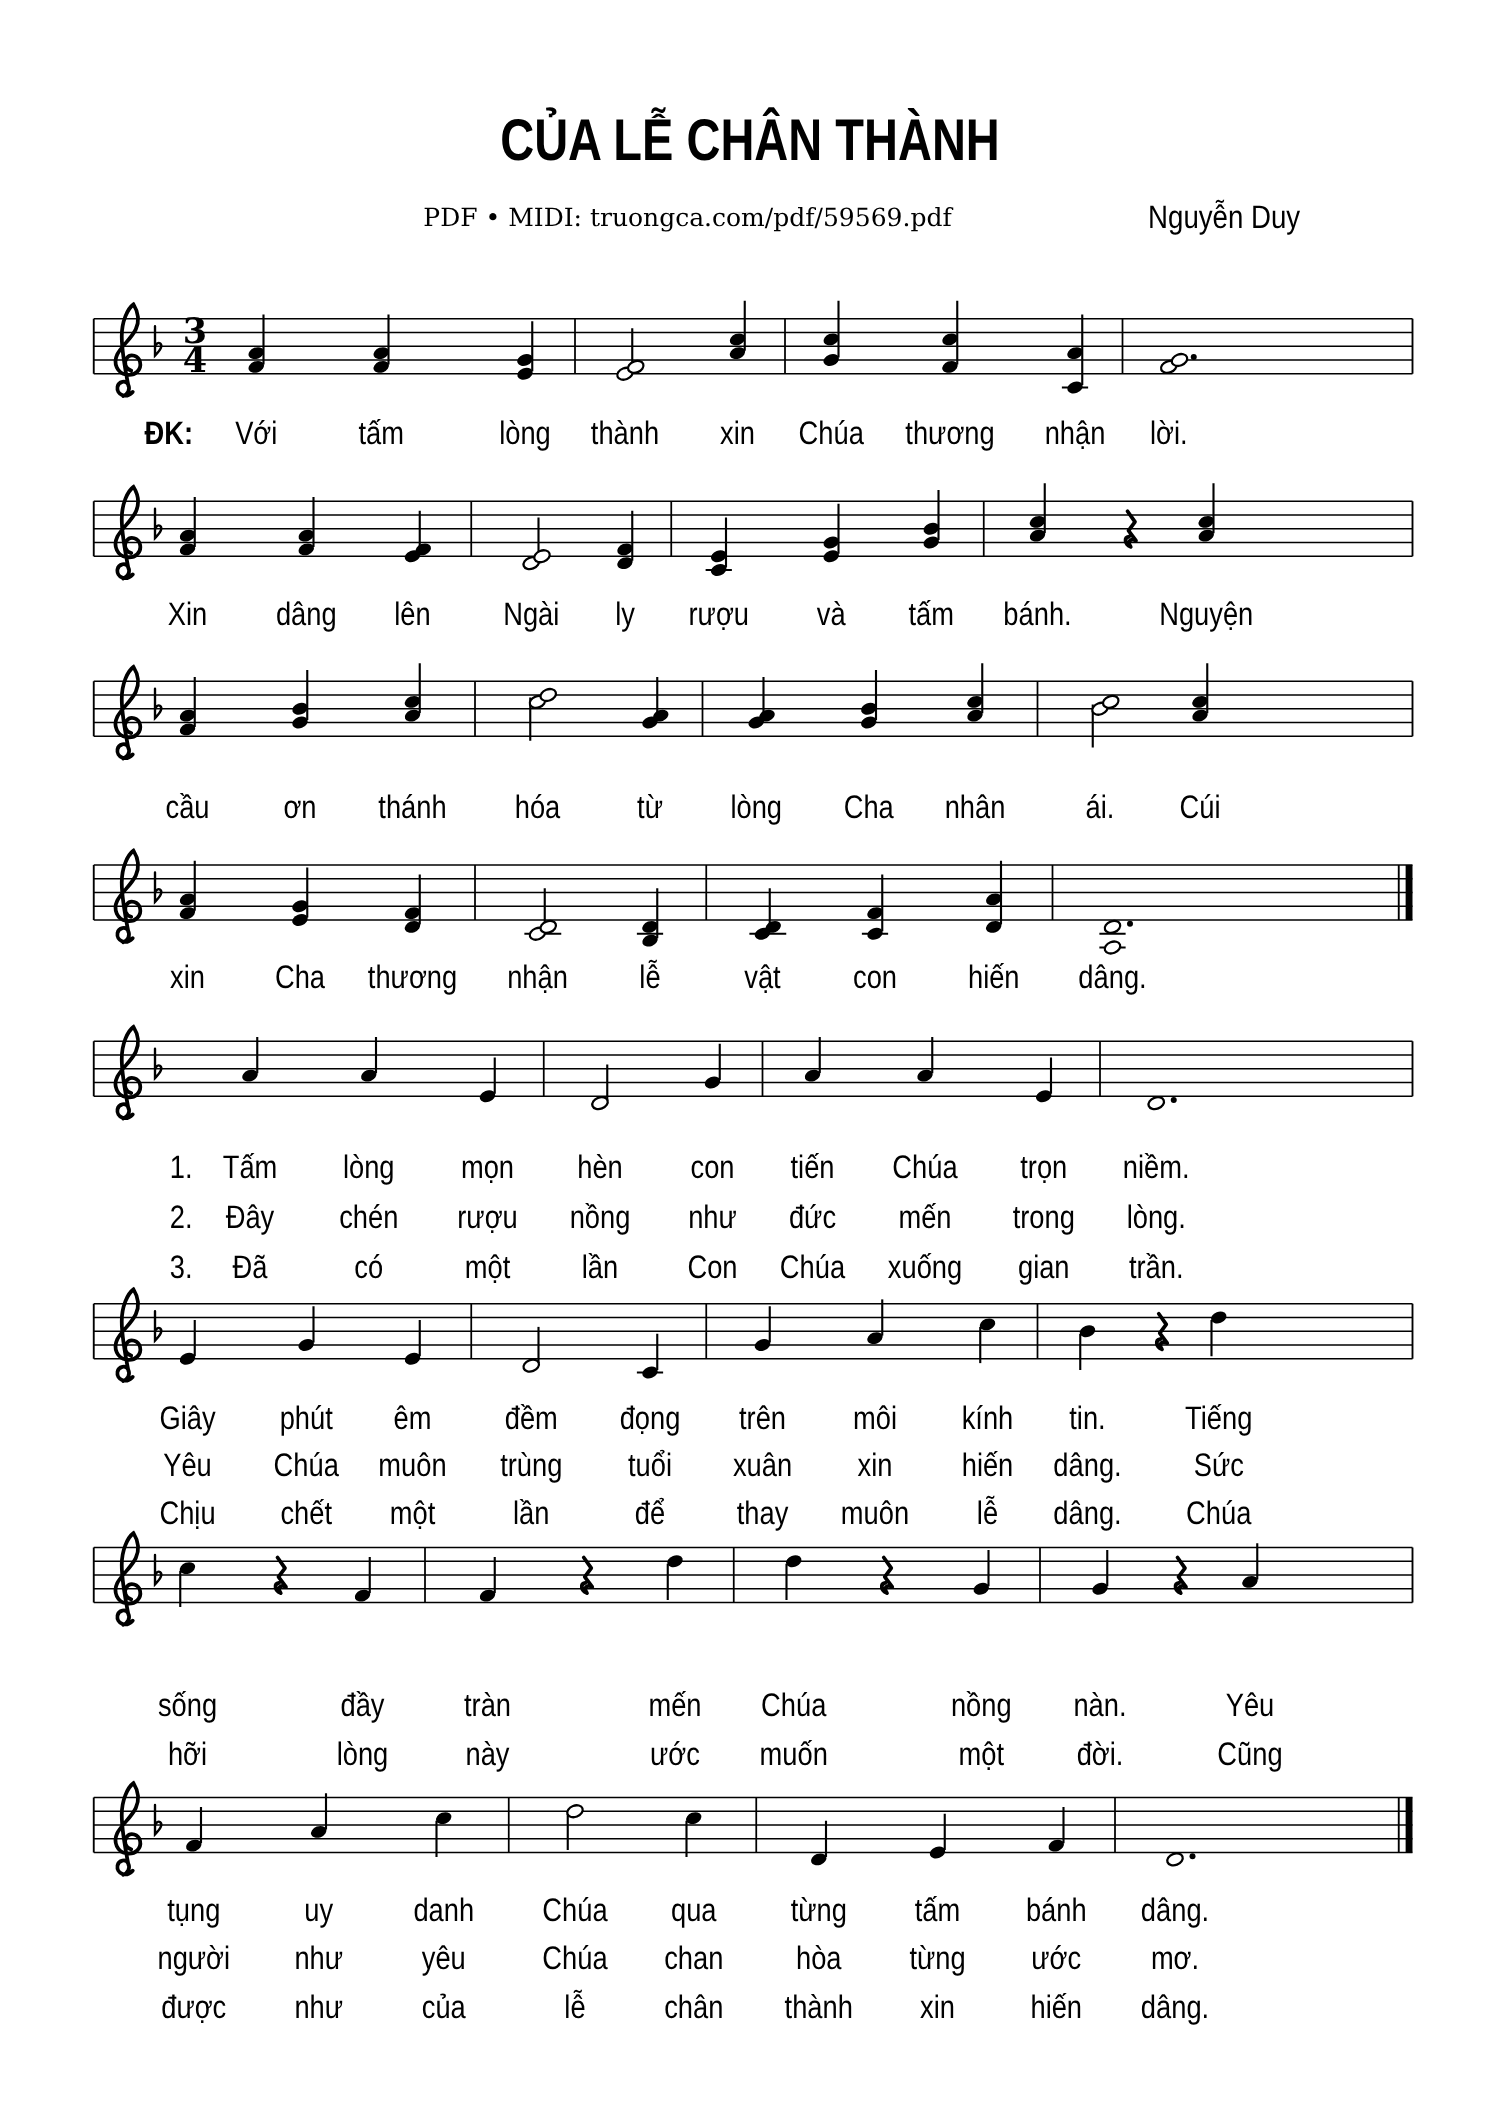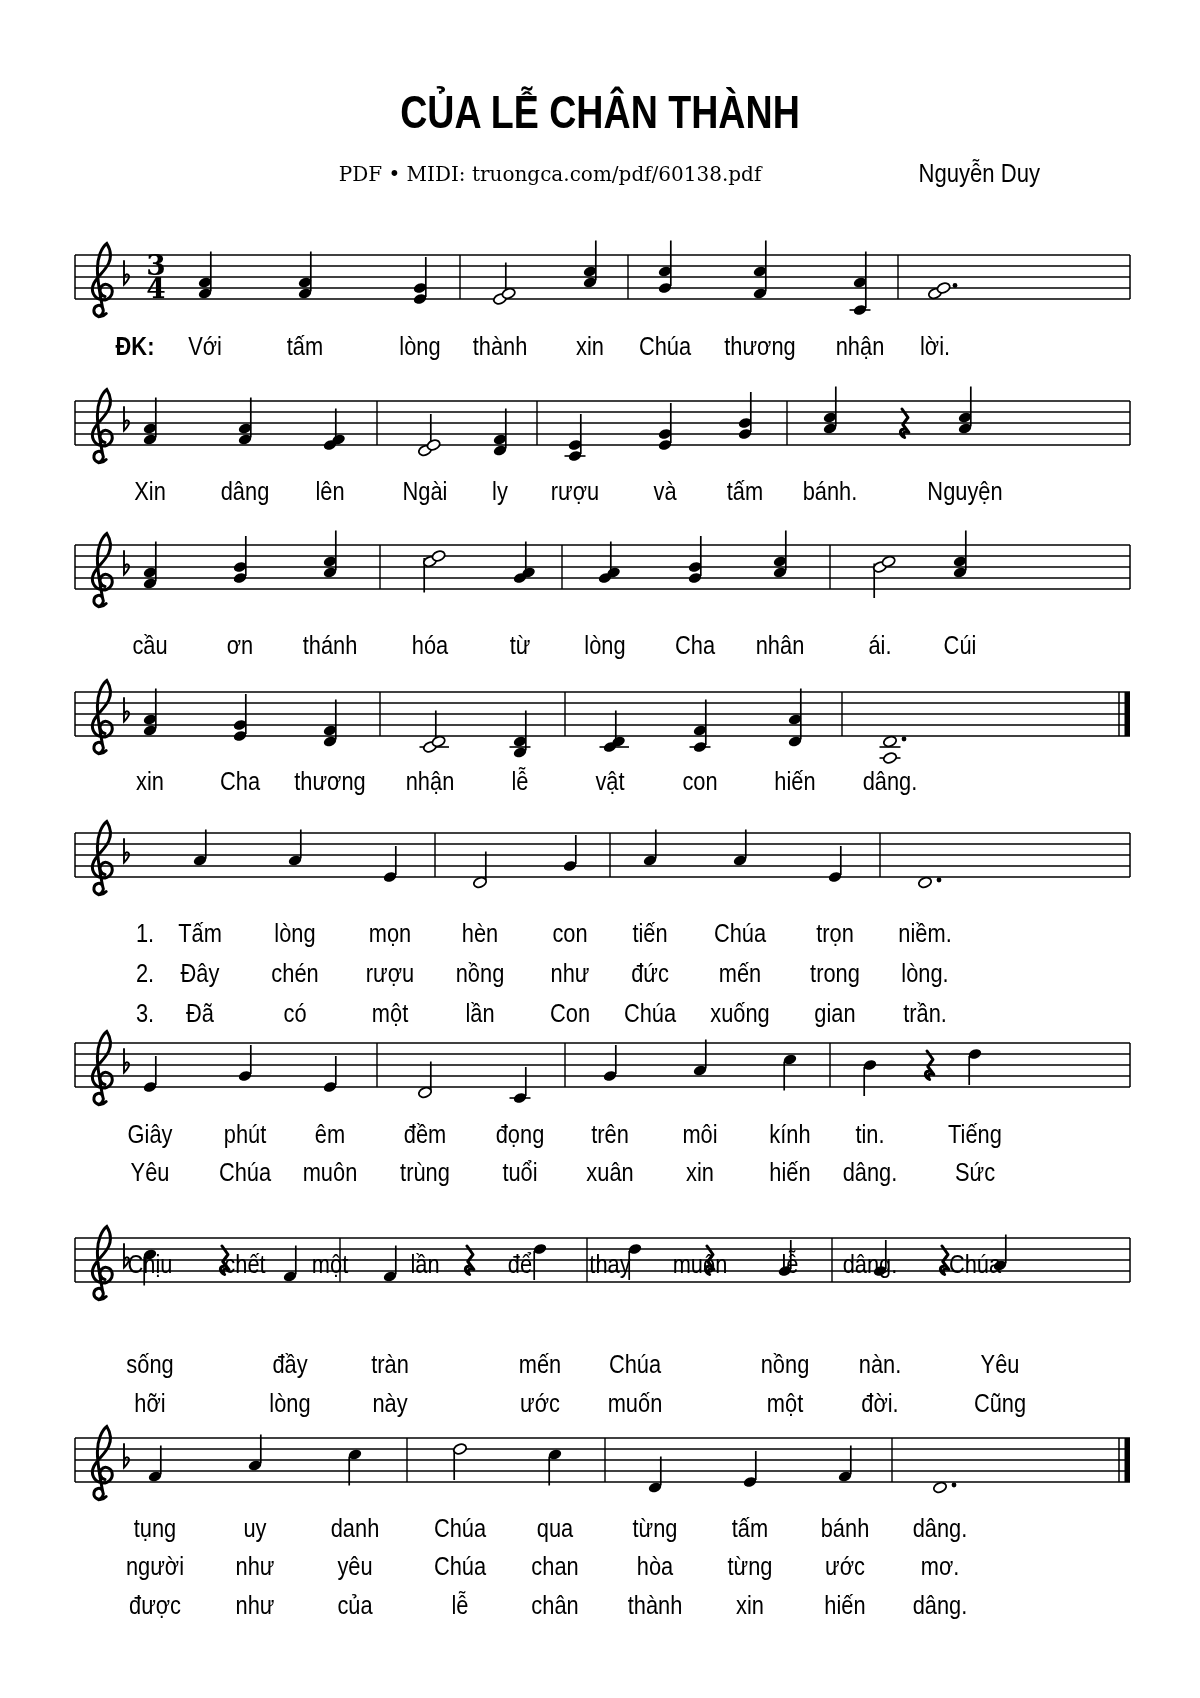--- a/index.html
+++ b/index.html
@@ -24,7 +24,7 @@
 
 <div class="page">
   <h1 class="title">CỦA LỄ CHÂN THÀNH</h1>
-  <div class="sub">PDF • MIDI: truongca.com/pdf/60138.pdf</div>
+  <div class="sub">PDF • MIDI: truongca.com/pdf/59569.pdf</div>
   <div class="composer">Nguyễn Duy</div>
   <div id="score">
       <svg viewBox="0 -50 1080 135" width="1080" height="135" style="left: 60px; top: 205px;">

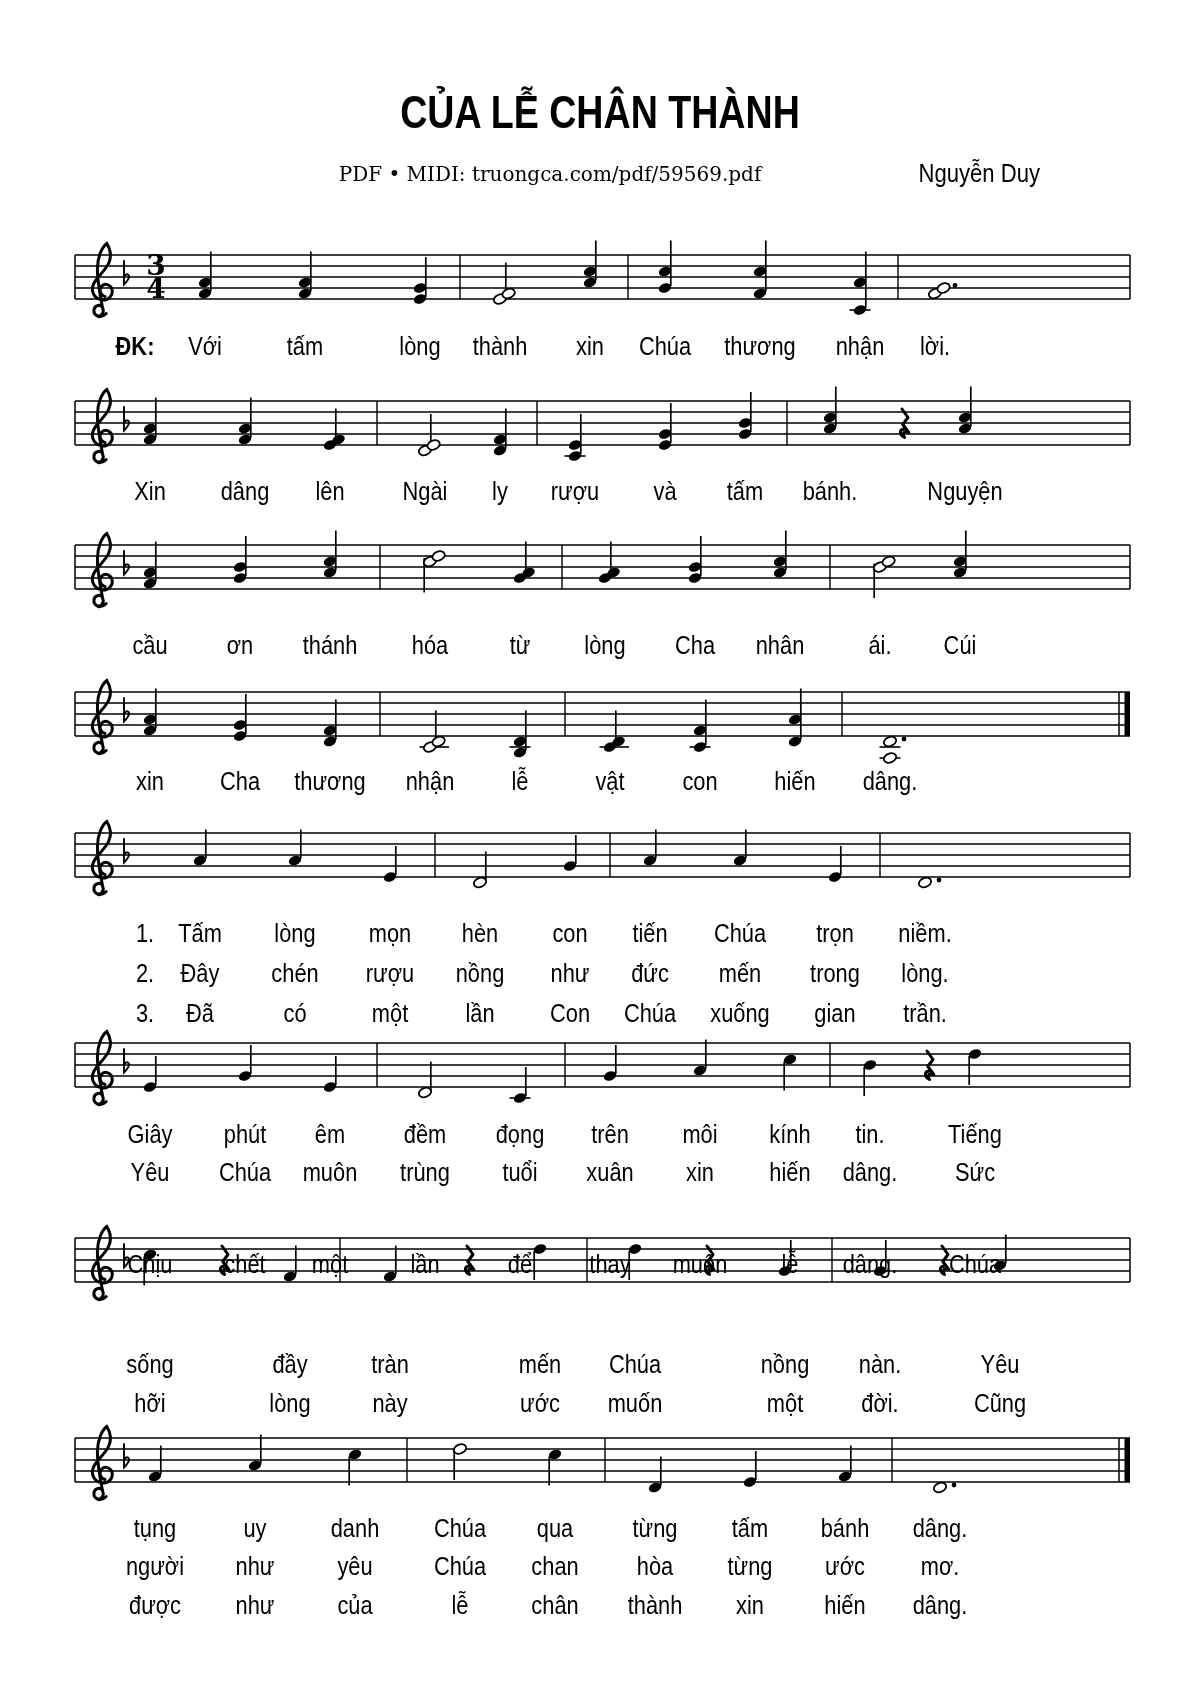--- a/index.html
+++ b/index.html
@@ -384,7 +384,7 @@
         <span style="left: 810px;">dâng.</span>
         <span style="left: 915px;">Sức</span>
       </div>
-      <div class="lyrics" style="top: 1249px;">
+      <div class="lyrics" style="top: 1195px;">
         <span style="left: 90px;">Chịu</span>
         <span style="left: 185px;">chết</span>
         <span style="left: 270px;">một</span>

